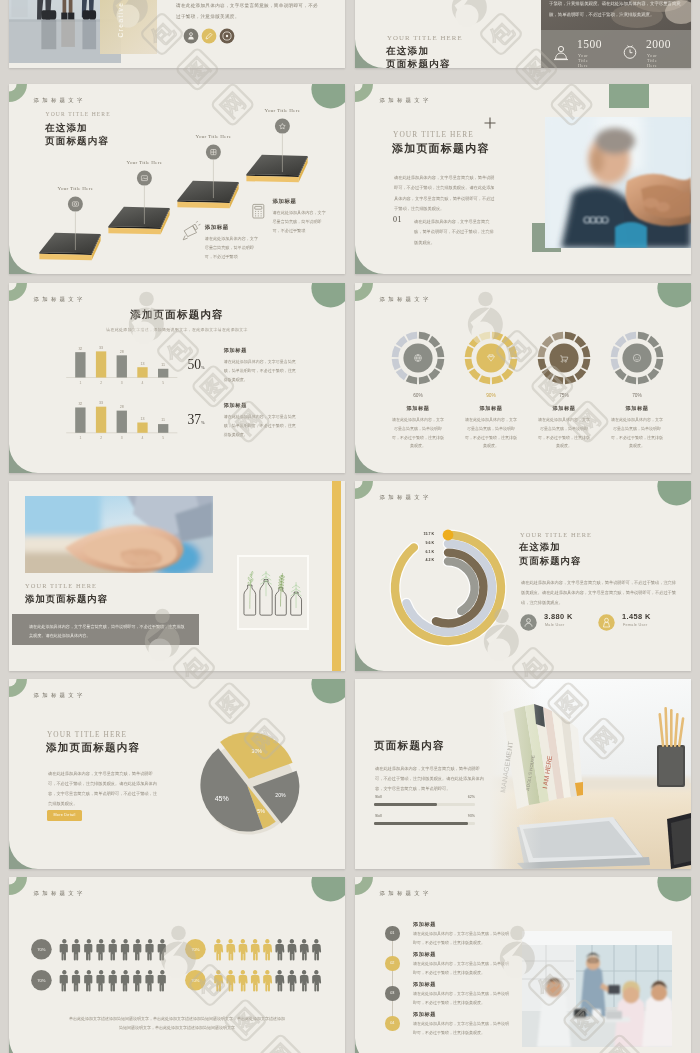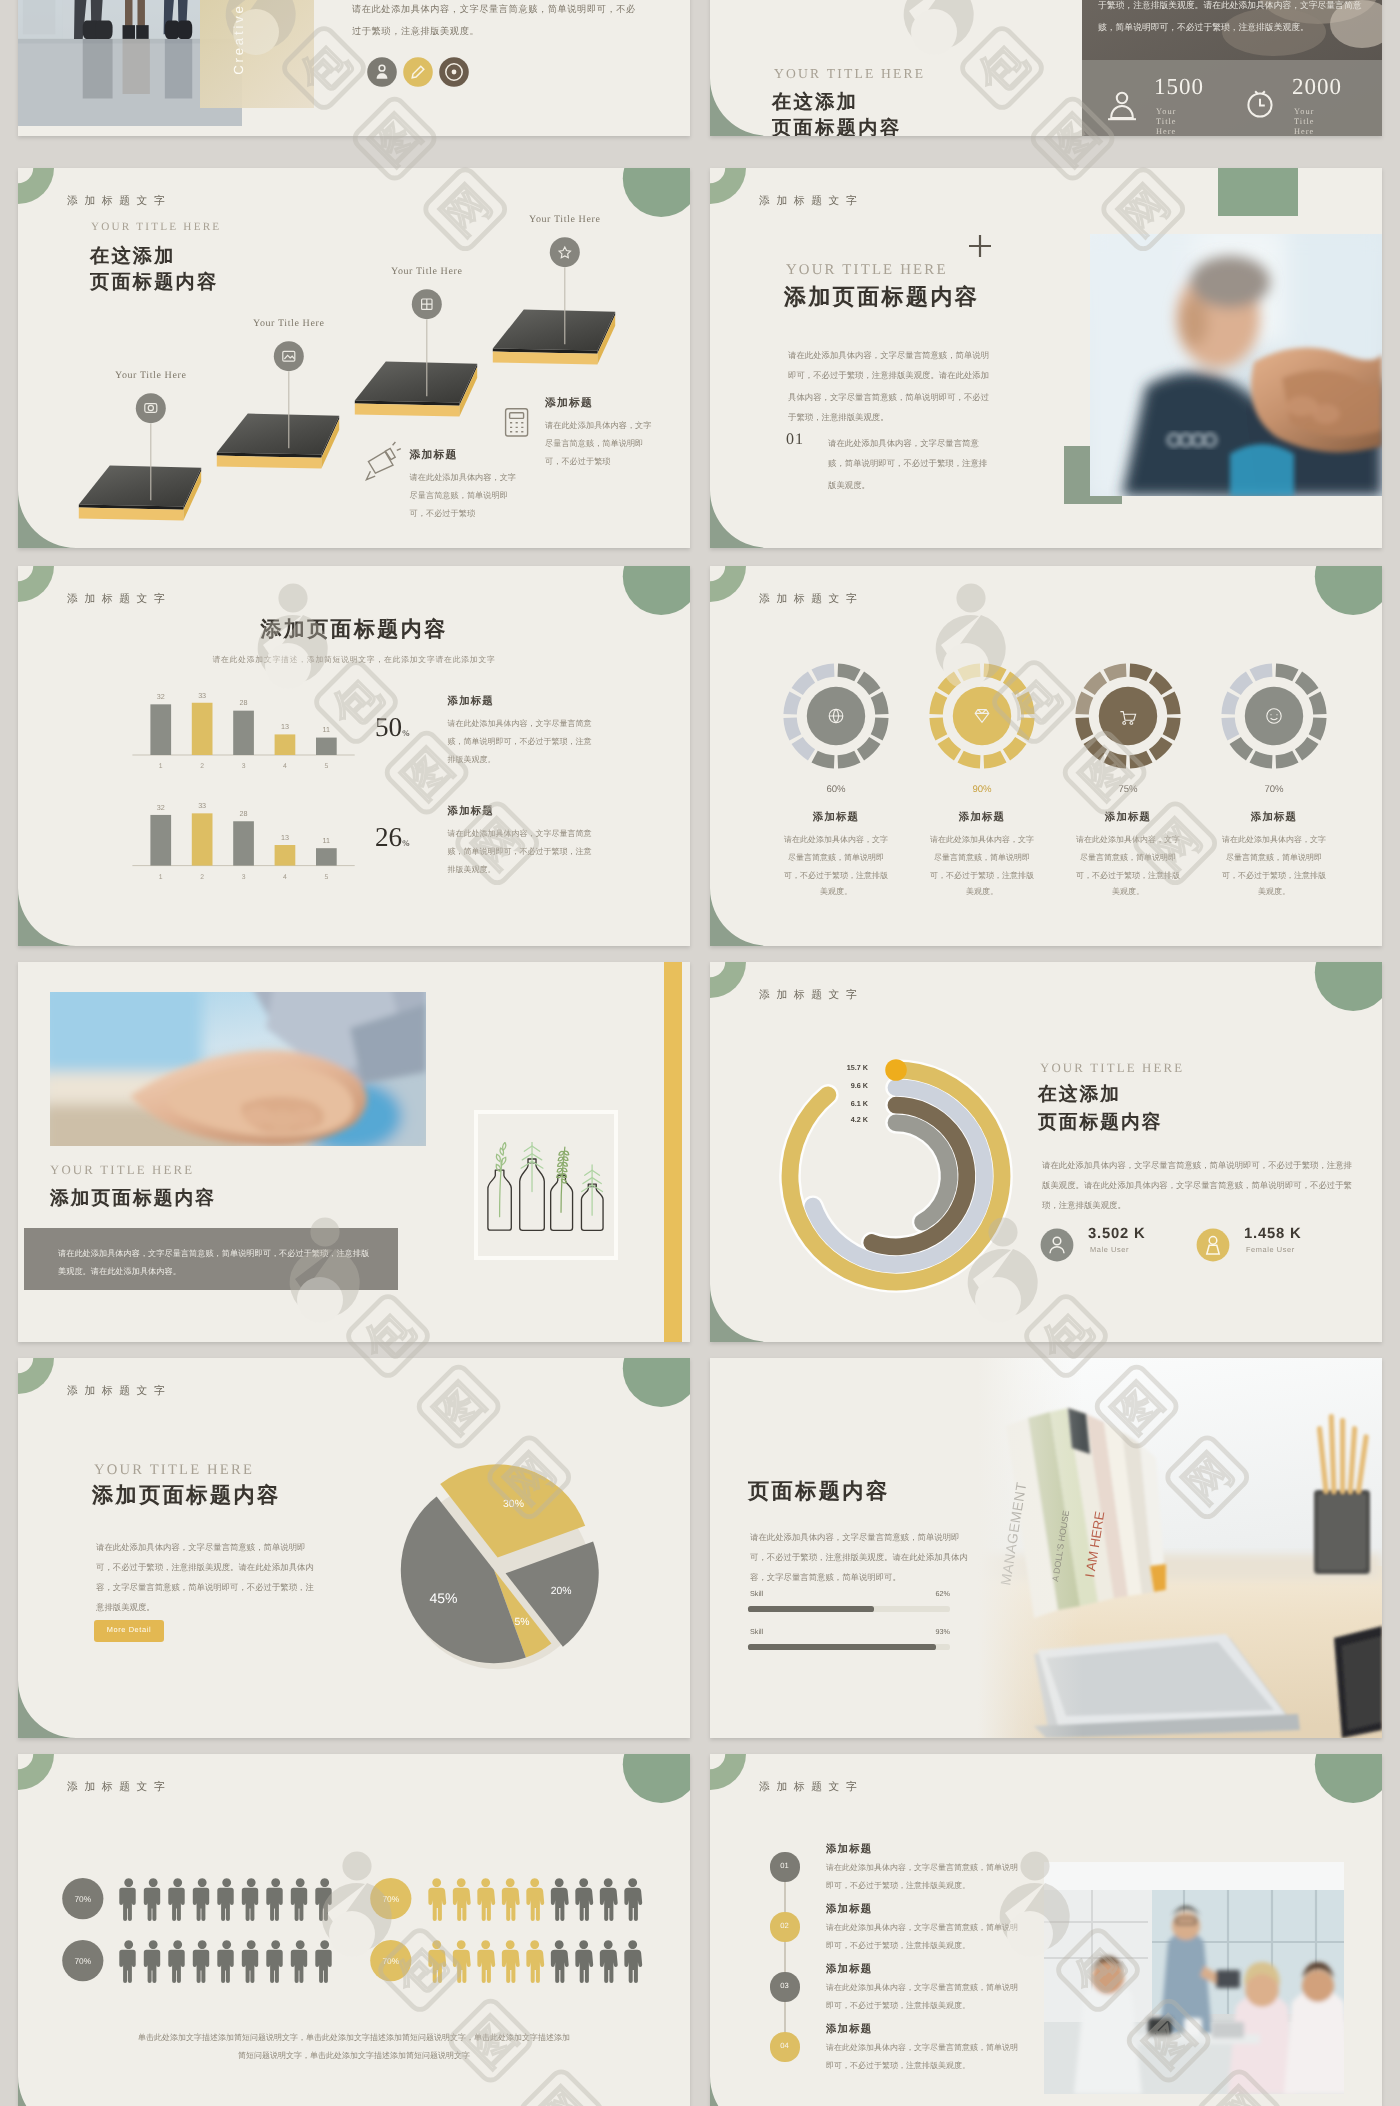--- a/index.html
+++ b/index.html
@@ -374,7 +374,7 @@
     <div style="margin-top:3px;font-size:4px;line-height:2.3;color:#918a7c;font-family:'DejaVu Sans',sans-serif;">请在此处添加具体内容，文字尽量言简意赅，简单说明即可，不必过于繁琐，注意排版美观度。</div>
   </div>
   <div style="position:absolute;left:178.5px;top:127px;">
-    <span style="font-size:13.6px;color:#332f29;font-family:'Liberation Serif',serif;">26</span><span style="font-size:4.4px;color:#332f29;font-family:'Liberation Serif',serif;">%</span>
+    <span style="font-size:13.6px;color:#332f29;font-family:'Liberation Serif',serif;">37</span><span style="font-size:4.4px;color:#332f29;font-family:'Liberation Serif',serif;">%</span>
   </div>
   <div style="position:absolute;left:214.8px;top:119px;width:72px;">
     <div style="font-size:5.2px;color:#4b463e;font-weight:bold;font-family:'DejaVu Sans',sans-serif;letter-spacing:.6px;">添加标题</div>

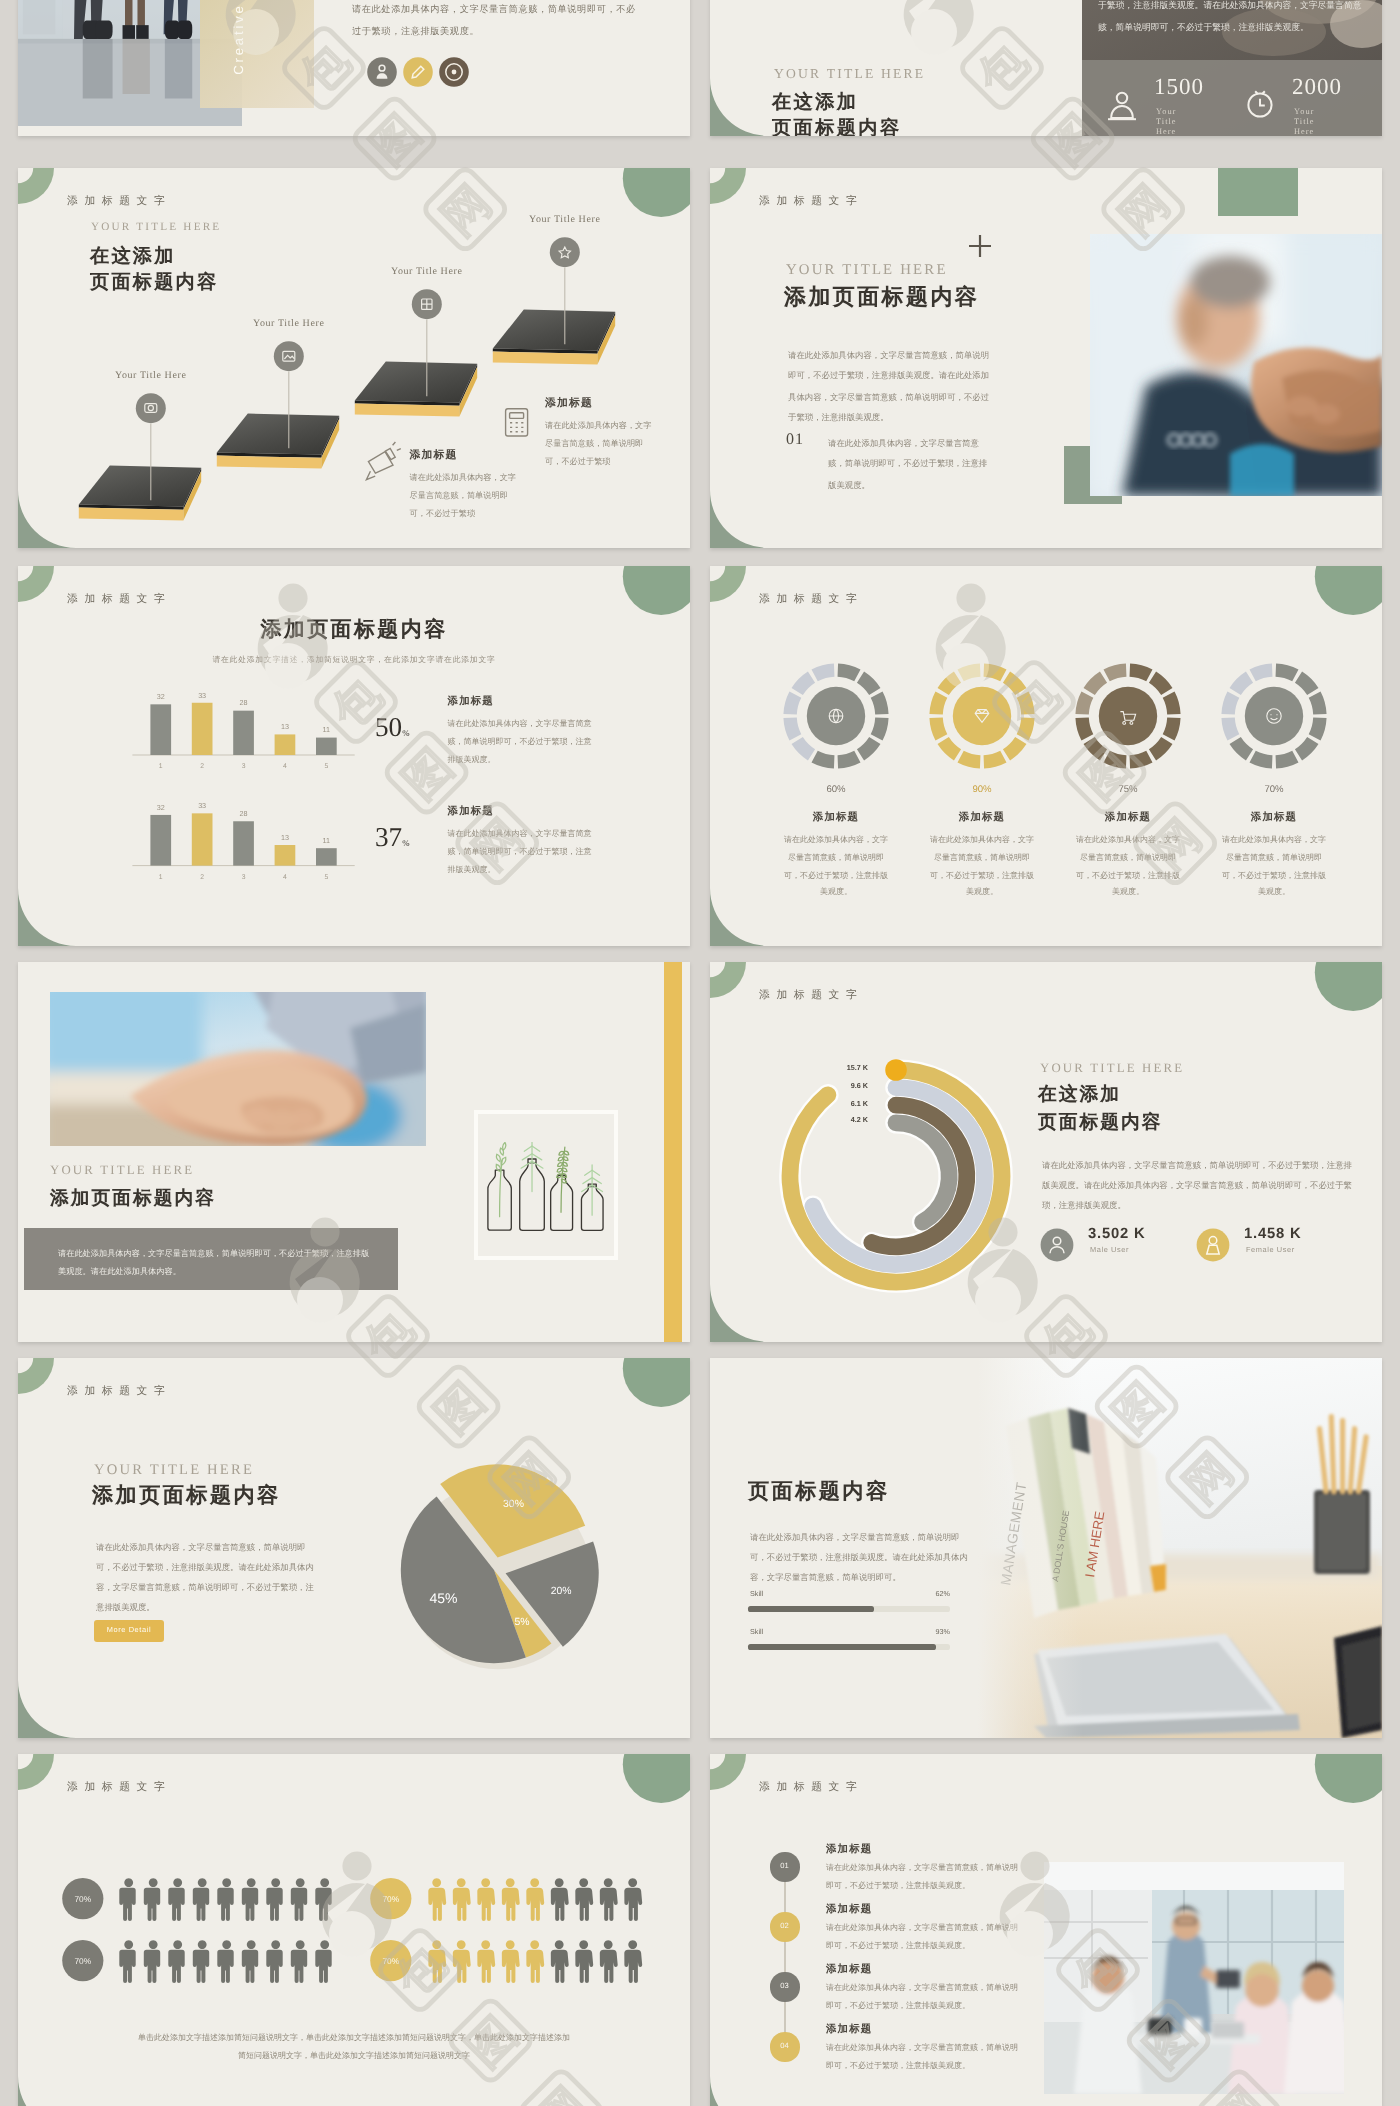--- a/index.html
+++ b/index.html
@@ -601,7 +601,7 @@
       <path d="M5 12.6c0-2 1.6-3.2 3.5-3.2s3.5 1.2 3.5 3.2" fill="none" stroke="#f2f0ea" stroke-width=".75"></path>
     </svg>
     <div style="position:absolute;left:24px;top:0;font-size:7.4px;color:#3f3a33;font-weight:bold;
-                font-family:'Liberation Sans',sans-serif;letter-spacing:.4px;white-space:nowrap;">3.502 K</div>
+                font-family:'Liberation Sans',sans-serif;letter-spacing:.4px;white-space:nowrap;">3.880 K</div>
     <div style="position:absolute;left:25px;top:11px;font-size:3.7px;color:#9b9488;
                 font-family:'Liberation Sans',sans-serif;letter-spacing:.3px;white-space:nowrap;">Male User</div>
   </div>

